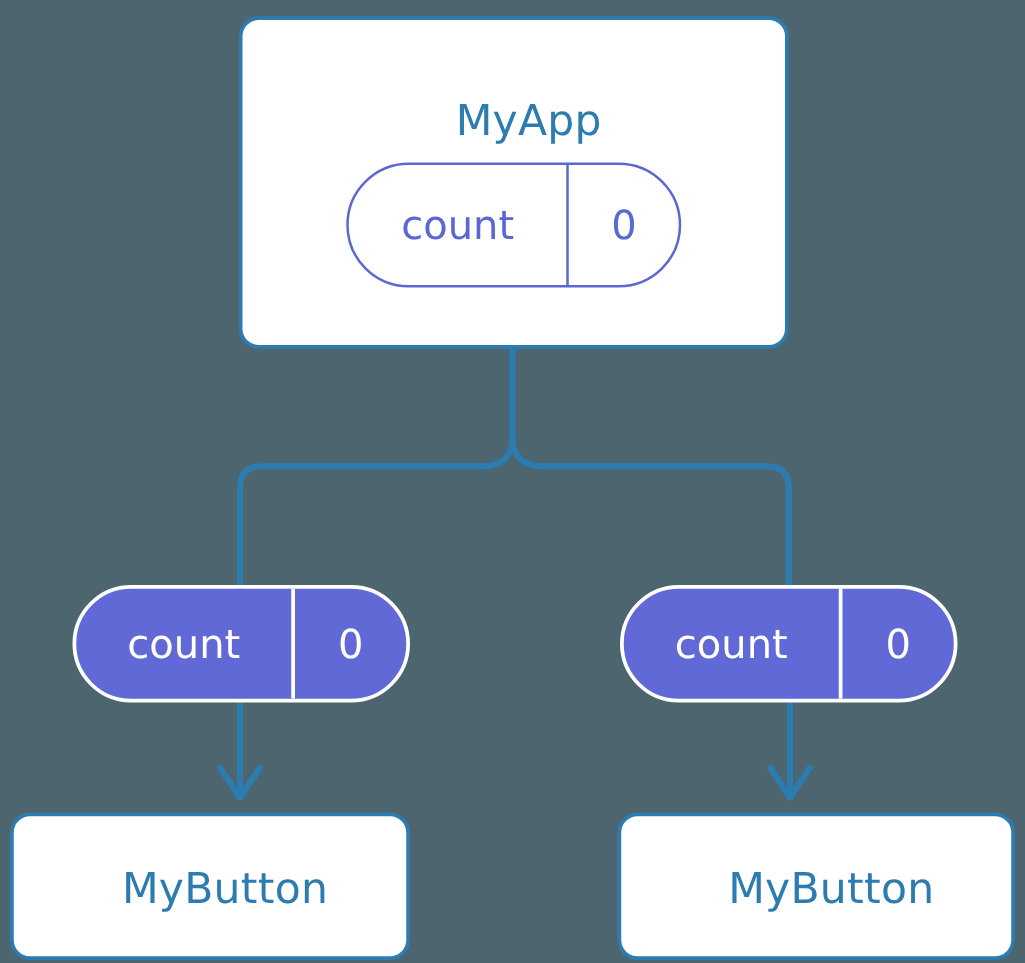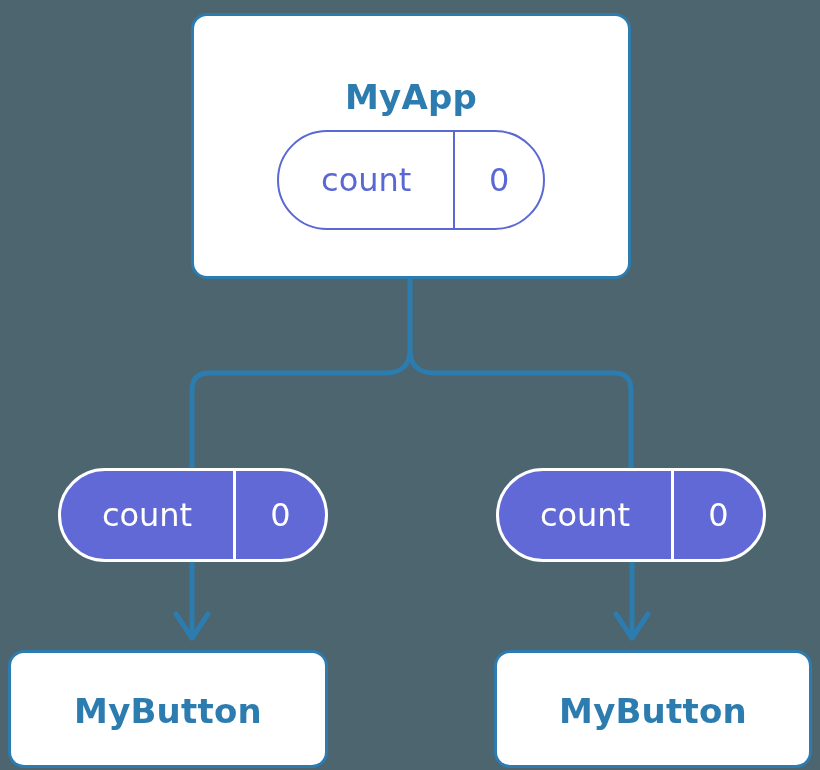--- a/index.html
+++ b/index.html
@@ -43,9 +43,10 @@
     text-align: center;
     color: #2c7cb0;
     font-size: 34px;
-    font-weight: 700;
+    font-weight: 400;
     letter-spacing: 0.2px;
     white-space: nowrap;
+    padding-left: 12px;
   }
   #card-myapp {
     left: 191px;

